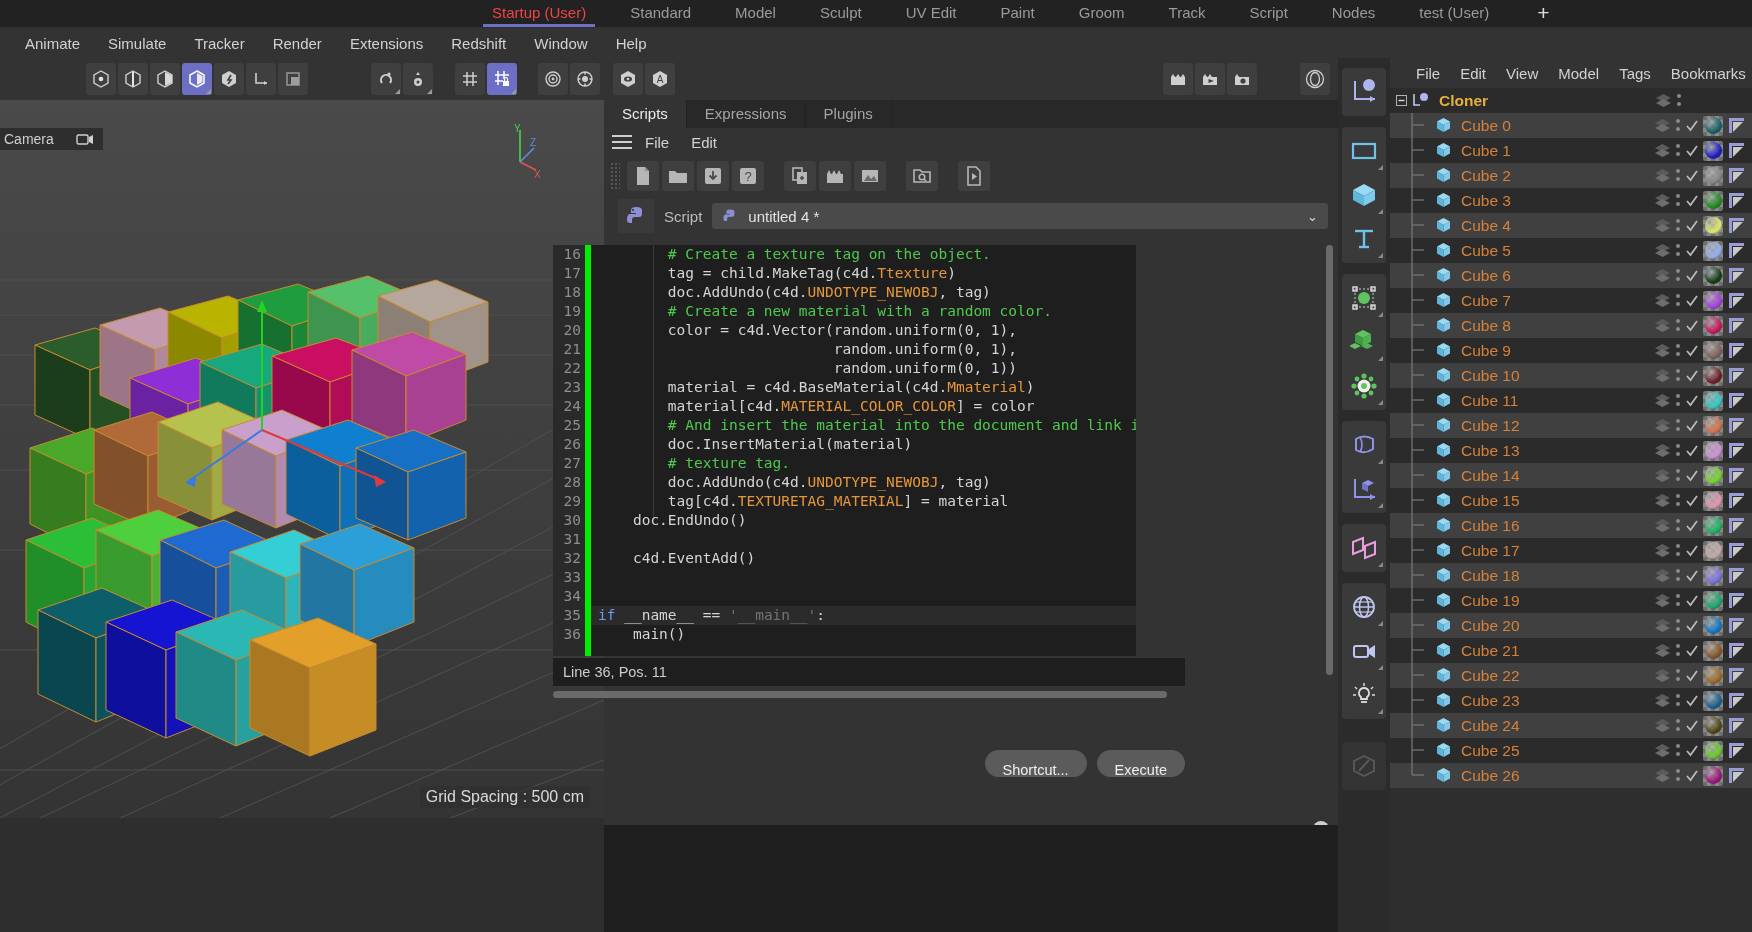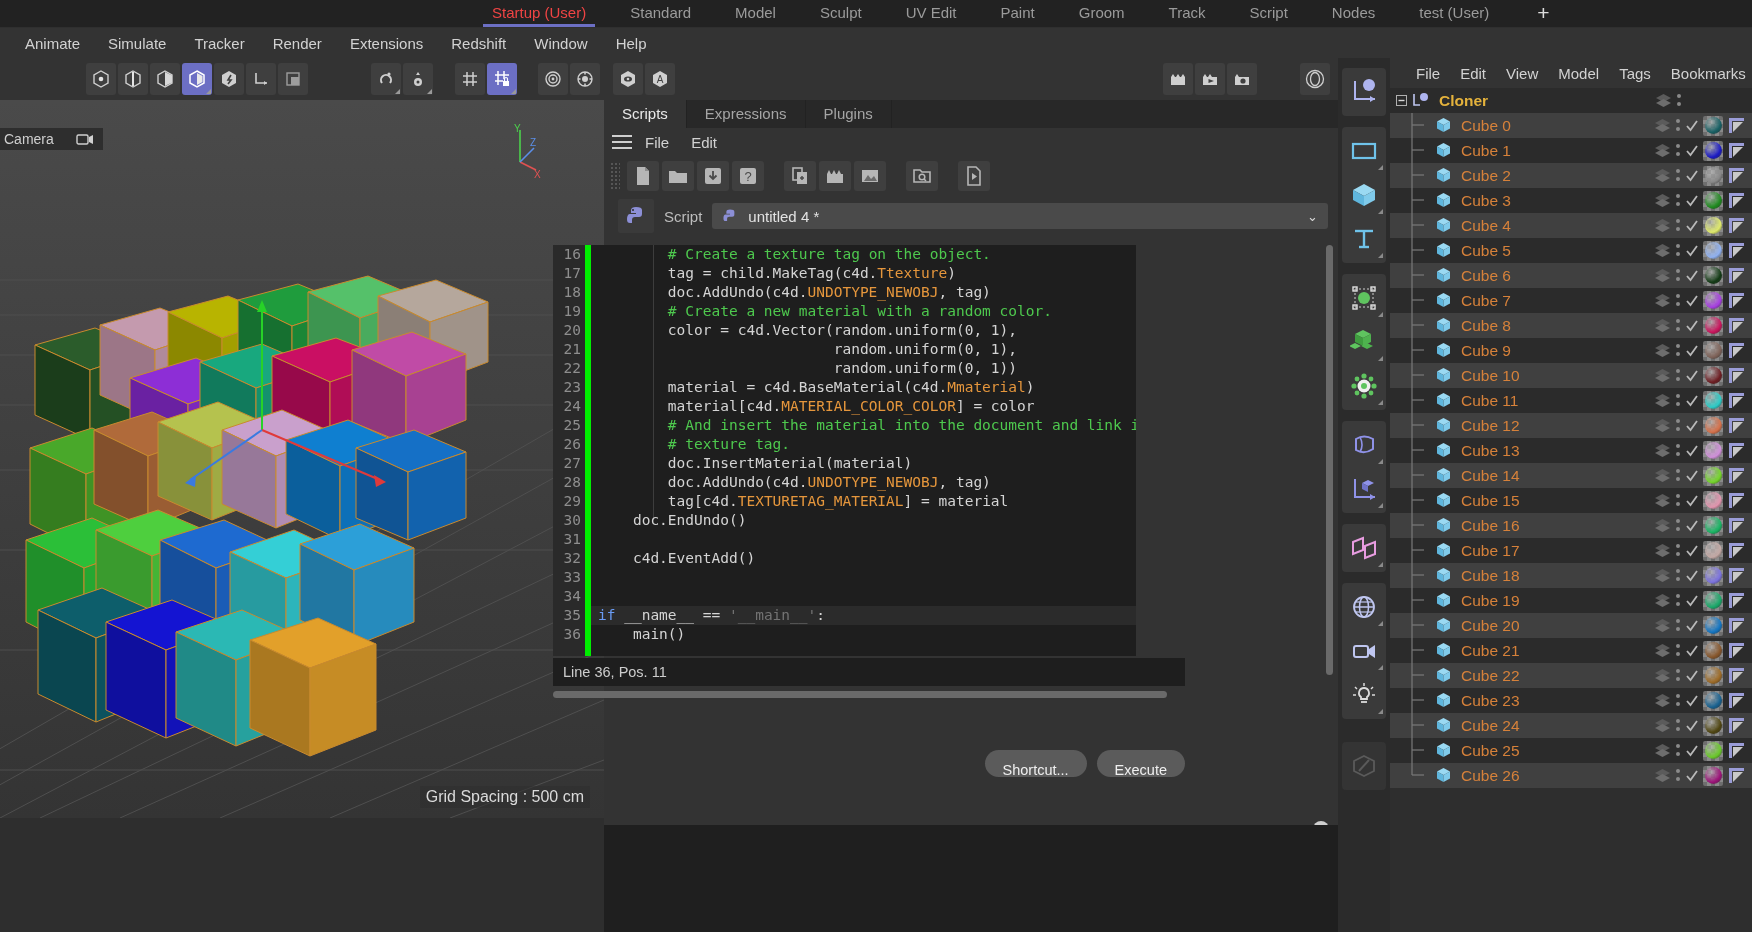--- a/index.html
+++ b/index.html
@@ -740,8 +740,8 @@
         <div class="cl"><span class="k-txt">        material = c4d.BaseMaterial(c4d.</span><span class="k-const">Mmaterial</span><span class="k-txt">)</span></div>
         <div class="cl"><span class="k-txt">        material[c4d.</span><span class="k-const">MATERIAL_COLOR_COLOR</span><span class="k-txt">] = color</span></div>
         <div class="cl"><span class="k-txt">        </span><span class="k-com"># And insert the material into the document and link i</span></div>
+        <div class="cl"><span class="k-txt">        doc.InsertMaterial(material)</span></div>
         <div class="cl"><span class="k-txt">        </span><span class="k-com"># texture tag.</span></div>
-        <div class="cl"><span class="k-txt">        doc.InsertMaterial(material)</span></div>
         <div class="cl"><span class="k-txt">        doc.AddUndo(c4d.</span><span class="k-const">UNDOTYPE_NEWOBJ</span><span class="k-txt">, tag)</span></div>
         <div class="cl"><span class="k-txt">        tag[c4d.</span><span class="k-const">TEXTURETAG_MATERIAL</span><span class="k-txt">] = material</span></div>
         <div class="cl"><span class="k-txt">    doc.EndUndo()</span></div>

